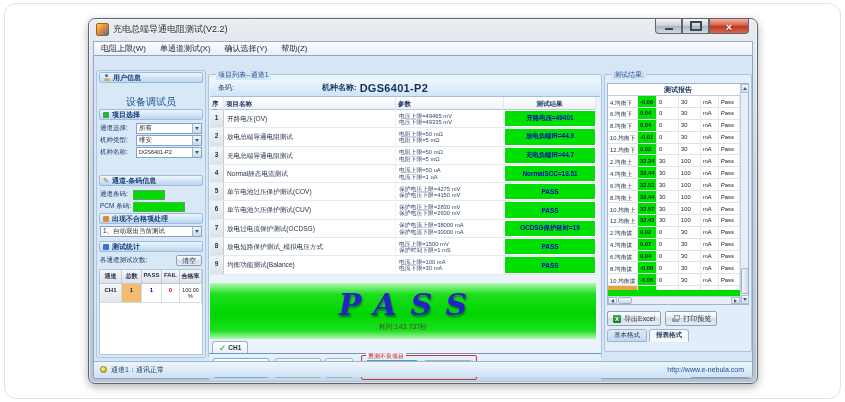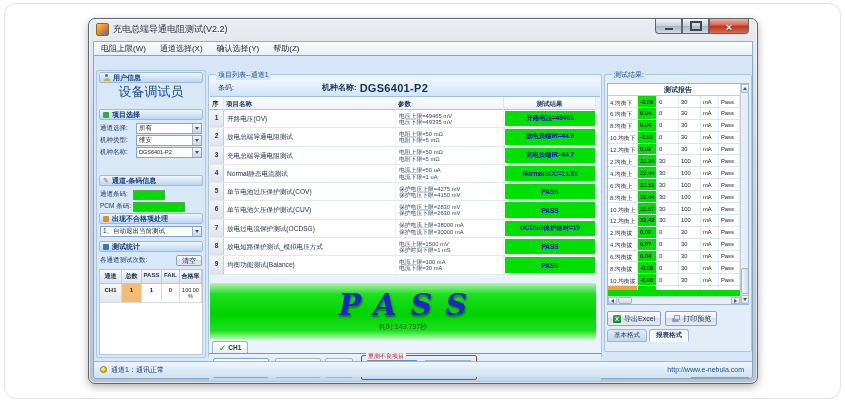--- a/index.html
+++ b/index.html
@@ -205,7 +205,7 @@
 
     <div class="menubar">
       <span class="menu-item">电阻上限(W)</span>
-      <span class="menu-item">通道选择(X)</span>
+      <span class="menu-item">单通道测试(X)</span>
       <span class="menu-item">确认选择(Y)</span>
       <span class="menu-item">帮助(Z)</span>
     </div>

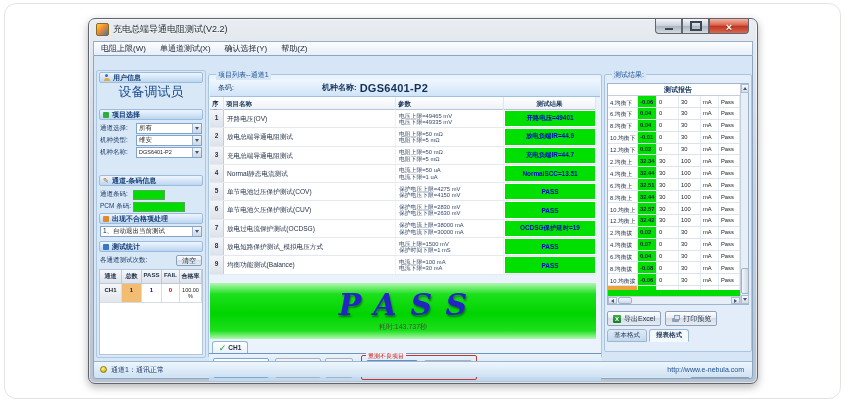--- a/index.html
+++ b/index.html
@@ -50,7 +50,7 @@
   .person-icon { width:7px; height:7px; position:relative; }
   .person-icon::before { content:""; position:absolute; left:2px; top:0; width:3px; height:3px; border-radius:50%; background:#2f6fbd; }
   .person-icon::after { content:""; position:absolute; left:0.5px; top:3.5px; width:6px; height:3.5px; border-radius:3px 3px 0 0; background:#e7a93a; }
-  .user-name { position:absolute; left:0; right:0; top:12px; text-align:center; font-size:13px; color:#1c4d8f; }
+  .user-name { position:absolute; left:0; right:0; top:24px; text-align:center; font-size:10px; color:#1c4d8f; }
   .sel-strip { top:38px; }
   .field-row { position:absolute; left:3px; right:3px; height:12px; display:flex; align-items:center; }
   .field-row .lbl { width:36px; font-size:6.5px; color:#1d3a66; }

